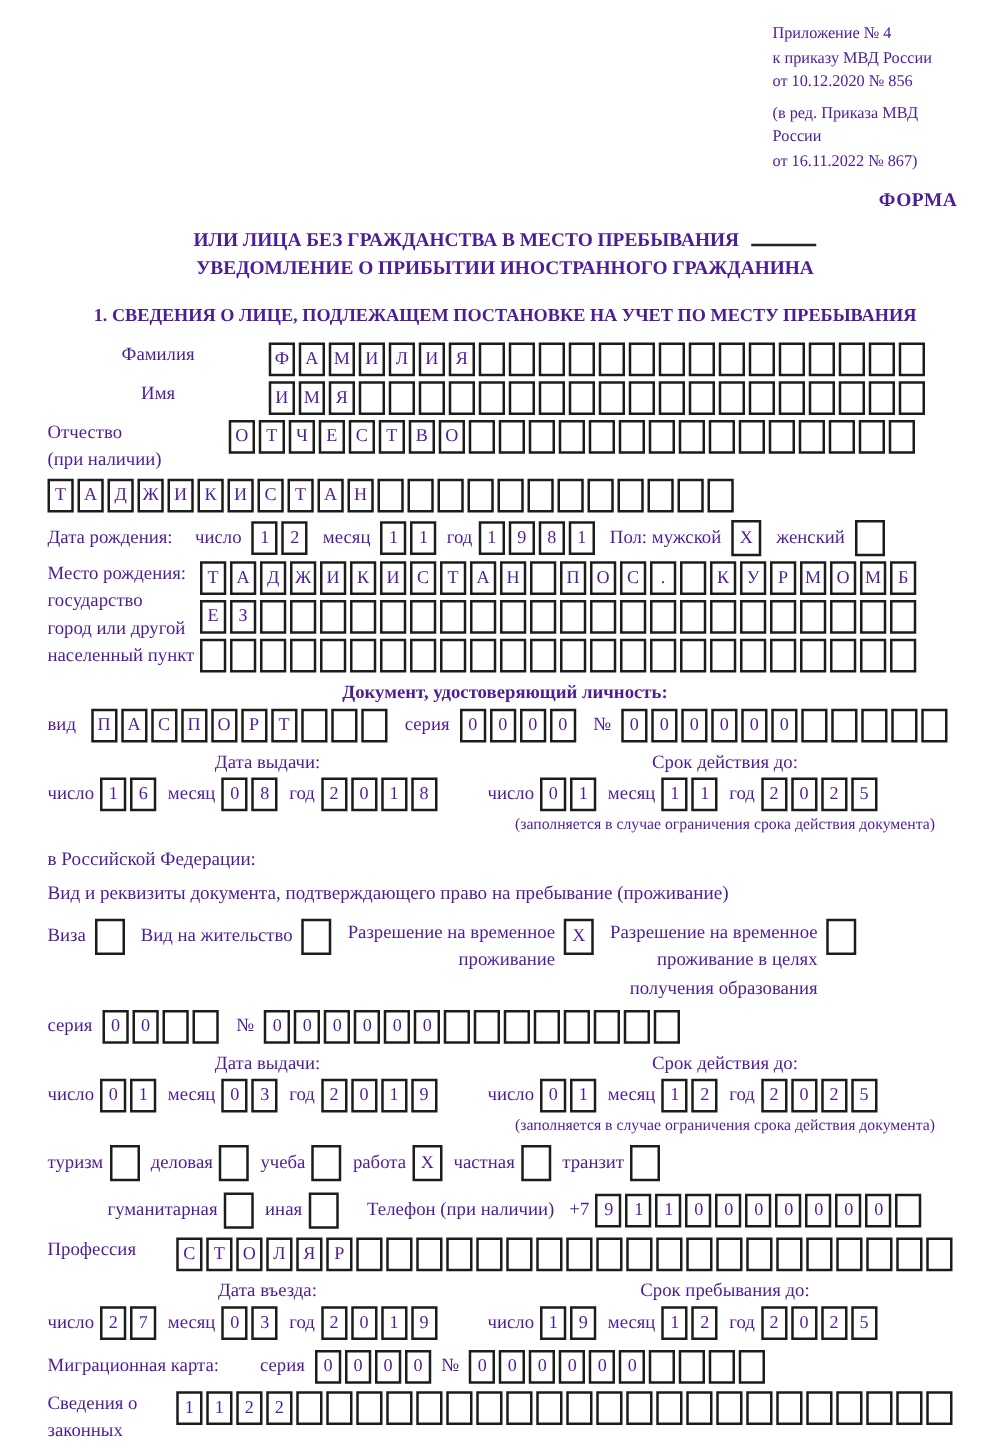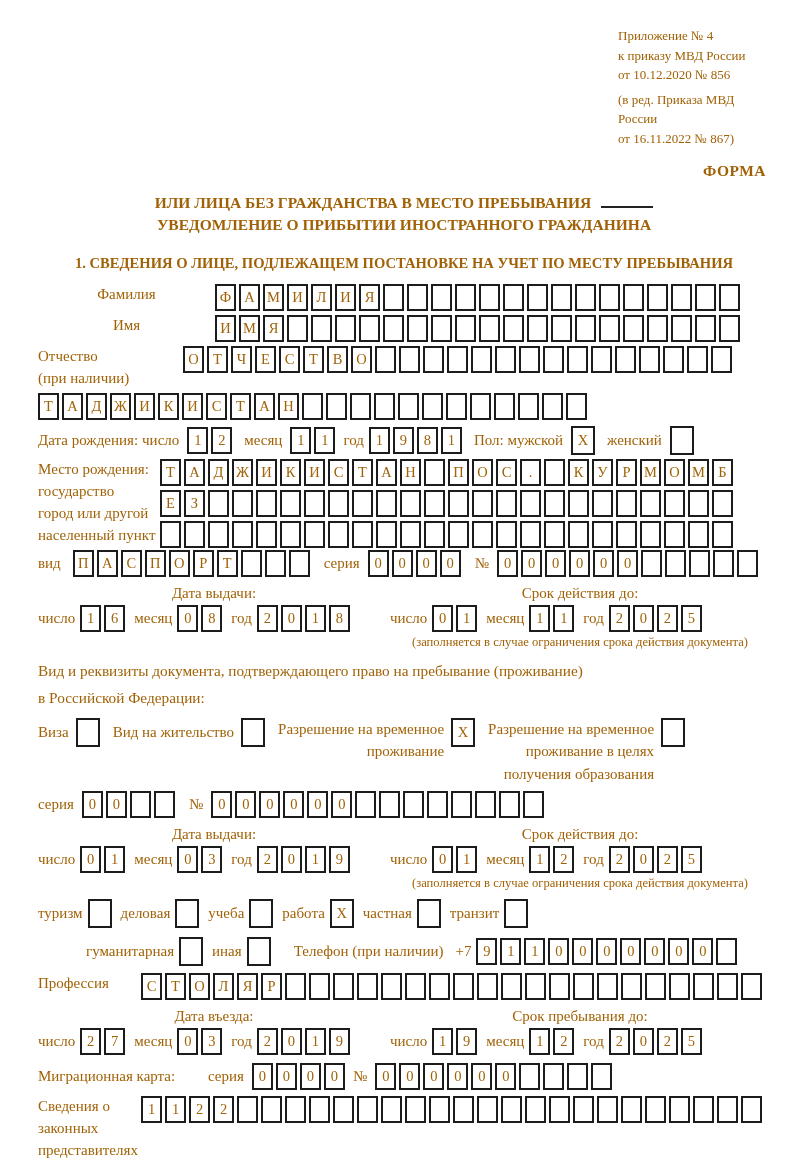--- a/index.html
+++ b/index.html
@@ -5,9 +5,9 @@
   * { box-sizing: border-box; }
   html,body { margin:0; padding:0; background:#fff; }
   .page {
-    width:800px; height:1163px; background:#fff; color:#a16207;
+    width:800px; height:1163px; background:#fff; color:#4c1d95;
     font-family:"Liberation Serif", serif; font-size:15px;
-    padding:26px 30px 0 38px; overflow:hidden; position:relative;
+    padding:16px 30px 0 38px; overflow:hidden; position:relative;
   }
   
   .annot { margin-left:580px; font-size:13px; line-height:1.5; }

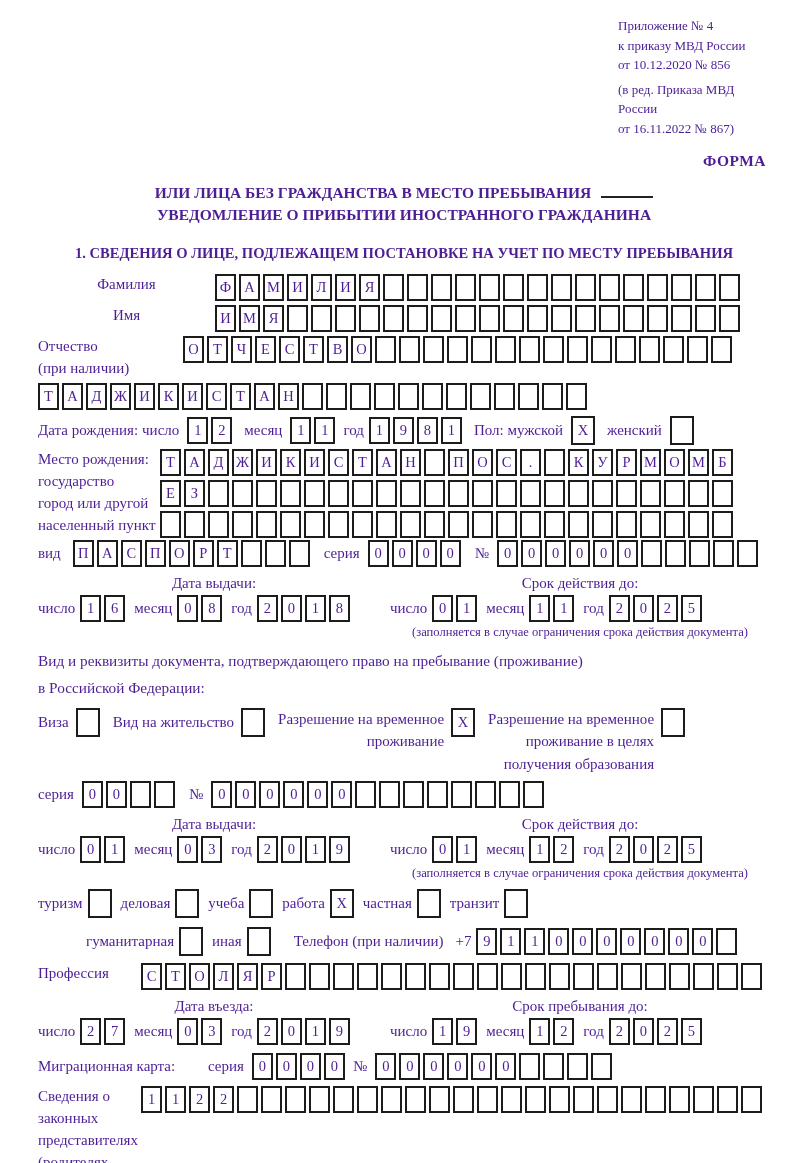--- a/index.html
+++ b/index.html
@@ -32,7 +32,7 @@
   }
   .cb .cell { width:24px; height:29px; }
   .gap8 { margin-left:8px; } .gap14 { margin-left:14px; } .gap20 { margin-left:20px; }
-  .mr5 { margin-right:5px; } .mr8 { margin-right:8px; } .mr12 { margin-right:12px; } .mr18 { margin-right:4px; }
+  .mr5 { margin-right:5px; } .mr8 { margin-right:8px; } .mr12 { margin-right:12px; } .mr18 { margin-right:18px; }
   
   .center-bold { text-align:center; font-weight:bold; font-size:15px; margin-top:8px; margin-bottom:4px; }
   

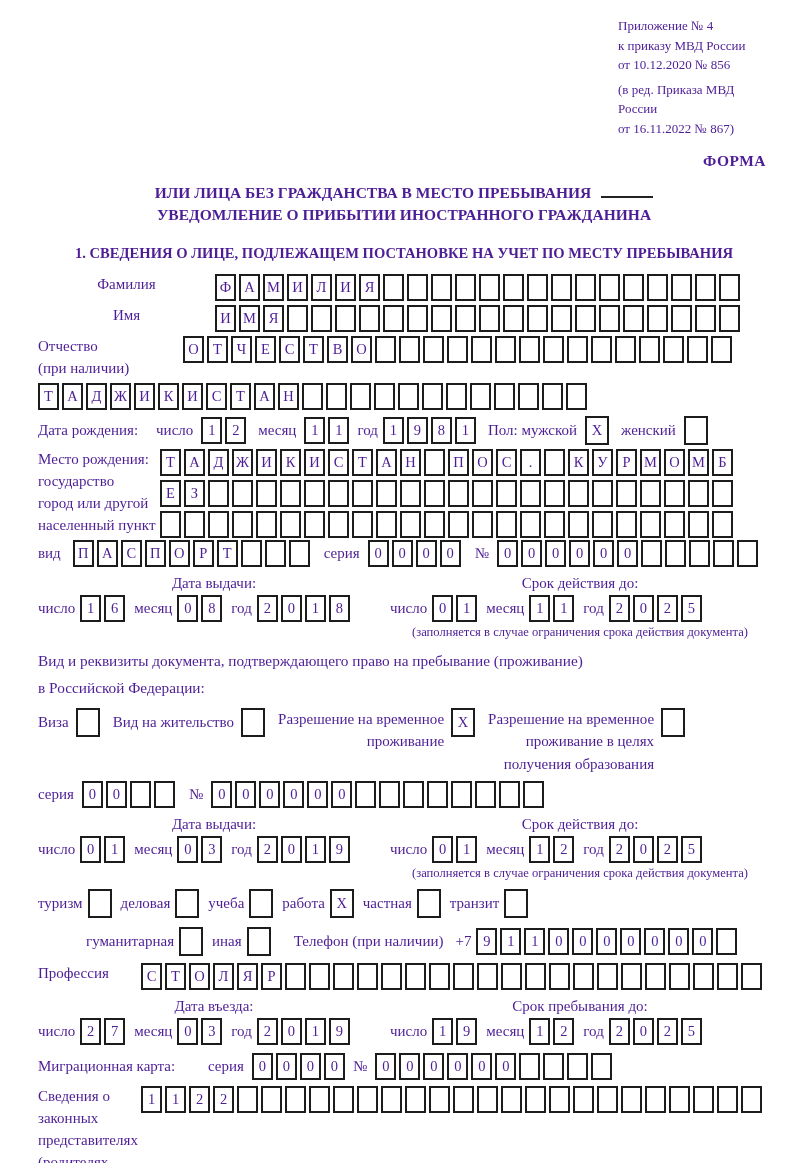--- a/index.html
+++ b/index.html
@@ -311,6 +311,7 @@
     </div>
   </div>
 
+  <div class="center-bold">Документ, удостоверяющий личность:</div>
 
   <div class="irow" style="margin-top:2px;">
     <span class="mr12">вид</span>

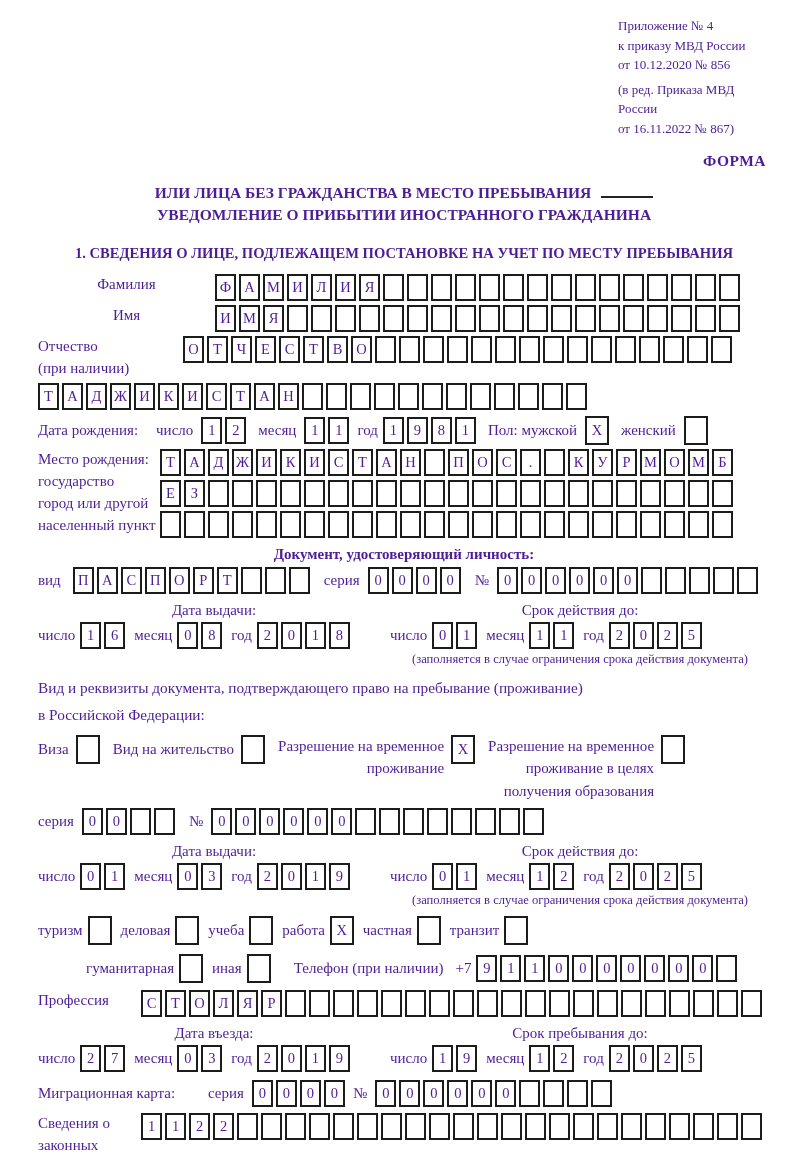--- a/index.html
+++ b/index.html
@@ -399,8 +399,8 @@
   </div>
 
   <div class="para">
+    <div>в Российской Федерации:</div>
     <div>Вид и реквизиты документа, подтверждающего право на пребывание (проживание)</div>
-    <div>в Российской Федерации:</div>
   </div>
 
   <div class="visa-row">

